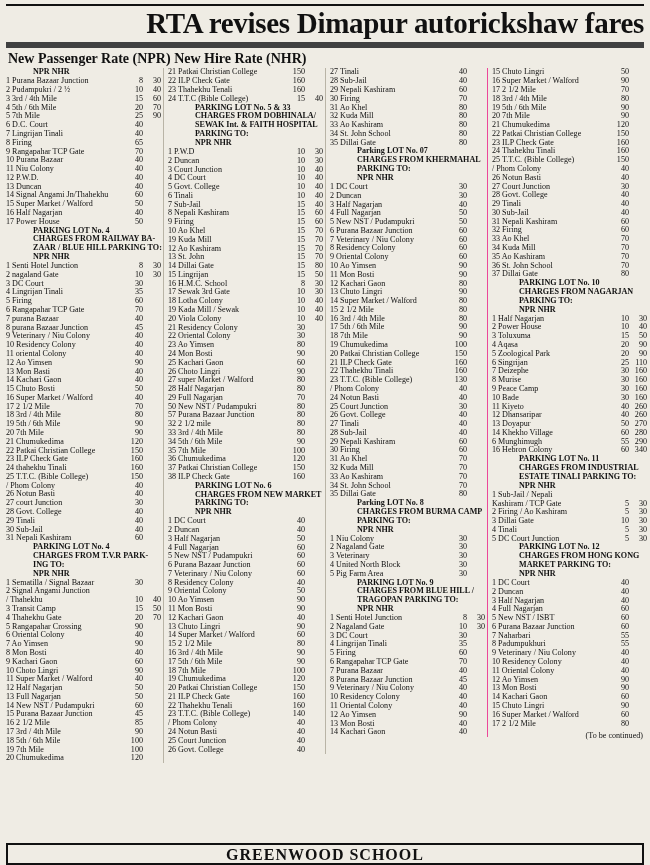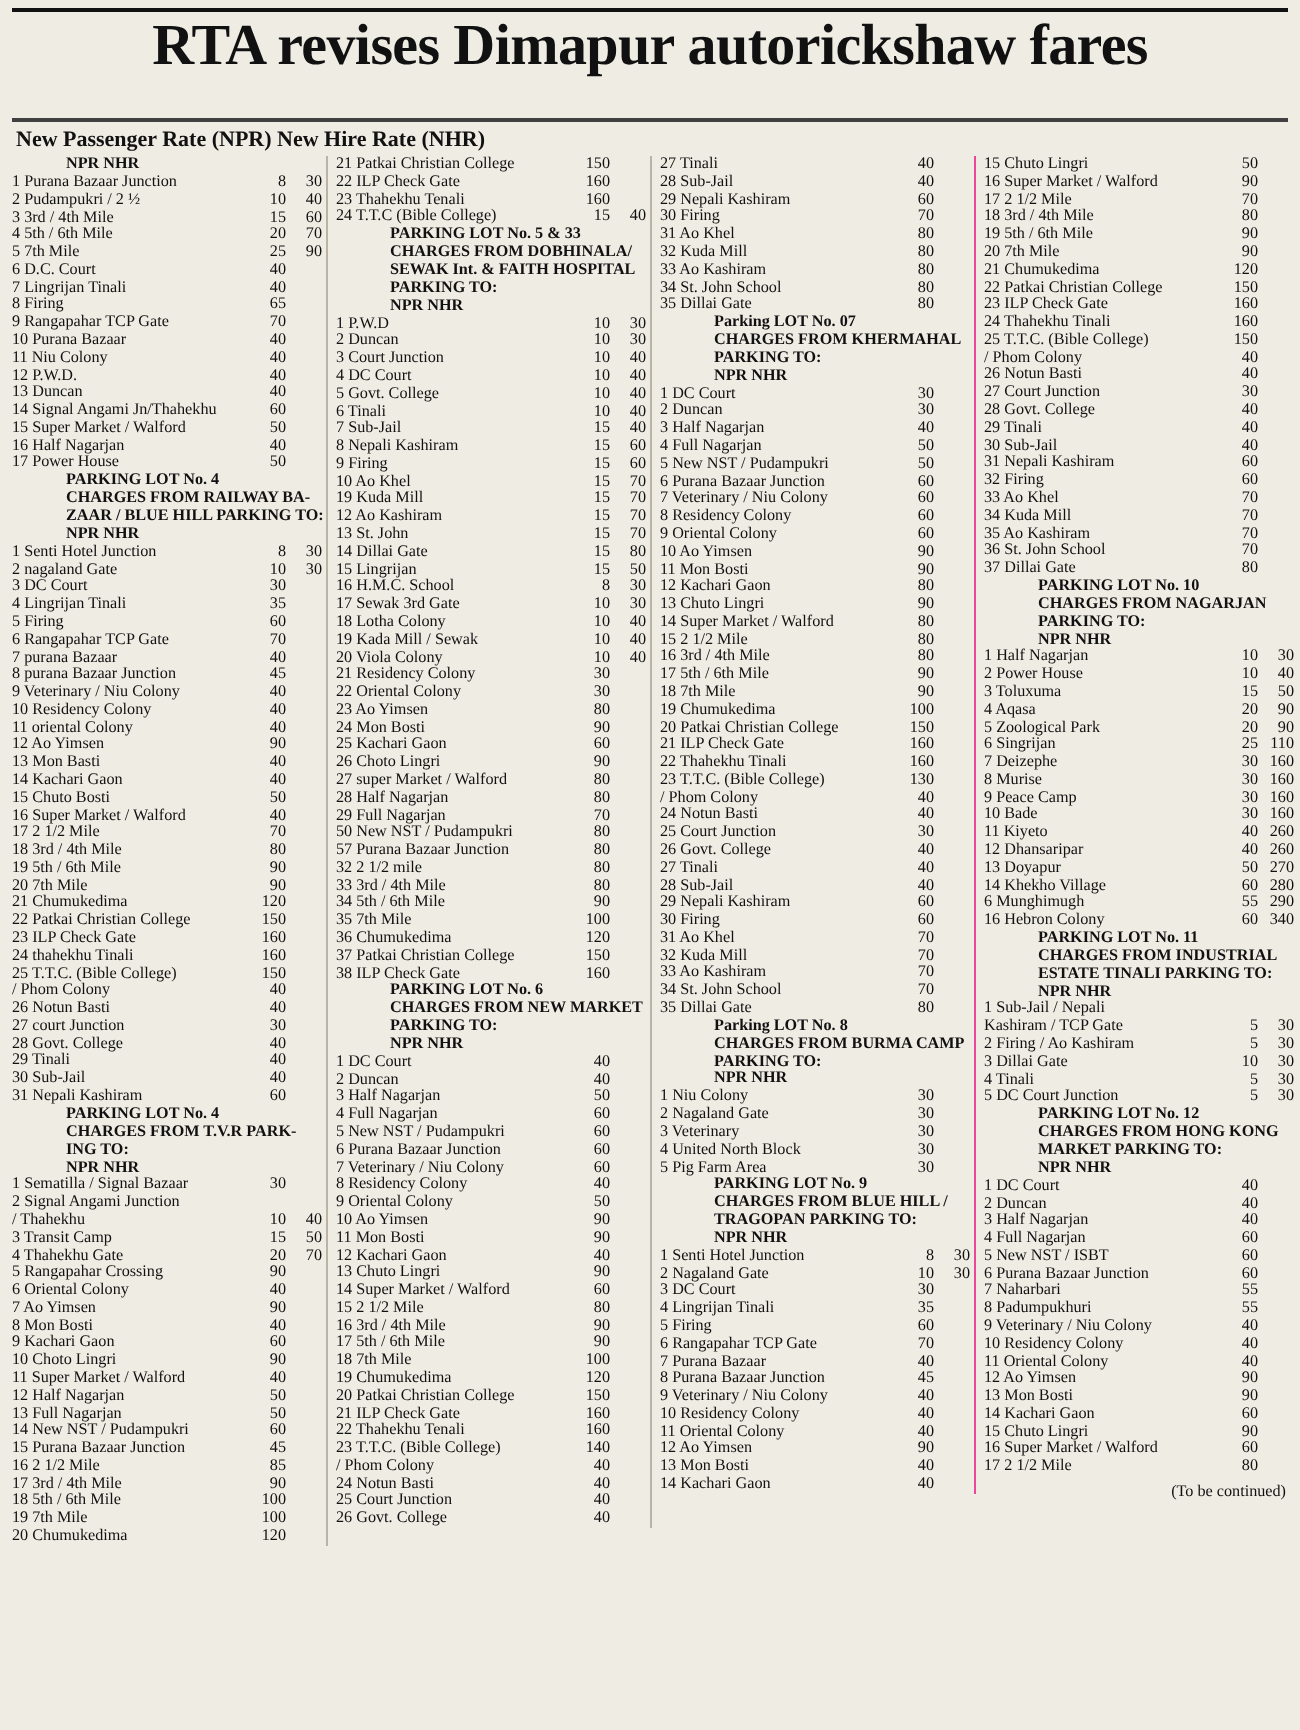--- a/index.html
+++ b/index.html
@@ -20,11 +20,11 @@
     font-weight:bold;
     font-size:29px;
     line-height:1.0;
-    text-align:center;
+    text-align:right;
     letter-spacing:-0.3px;
     border-top:2px solid #111;
-    border-bottom:2px solid #404040;
-    padding:3px 0 21px 0;
+    border-bottom:6px solid #404040;
+    padding:3px 0 4px 0;
     margin:0 0 3px 0;
     white-space:nowrap;
     overflow:hidden;

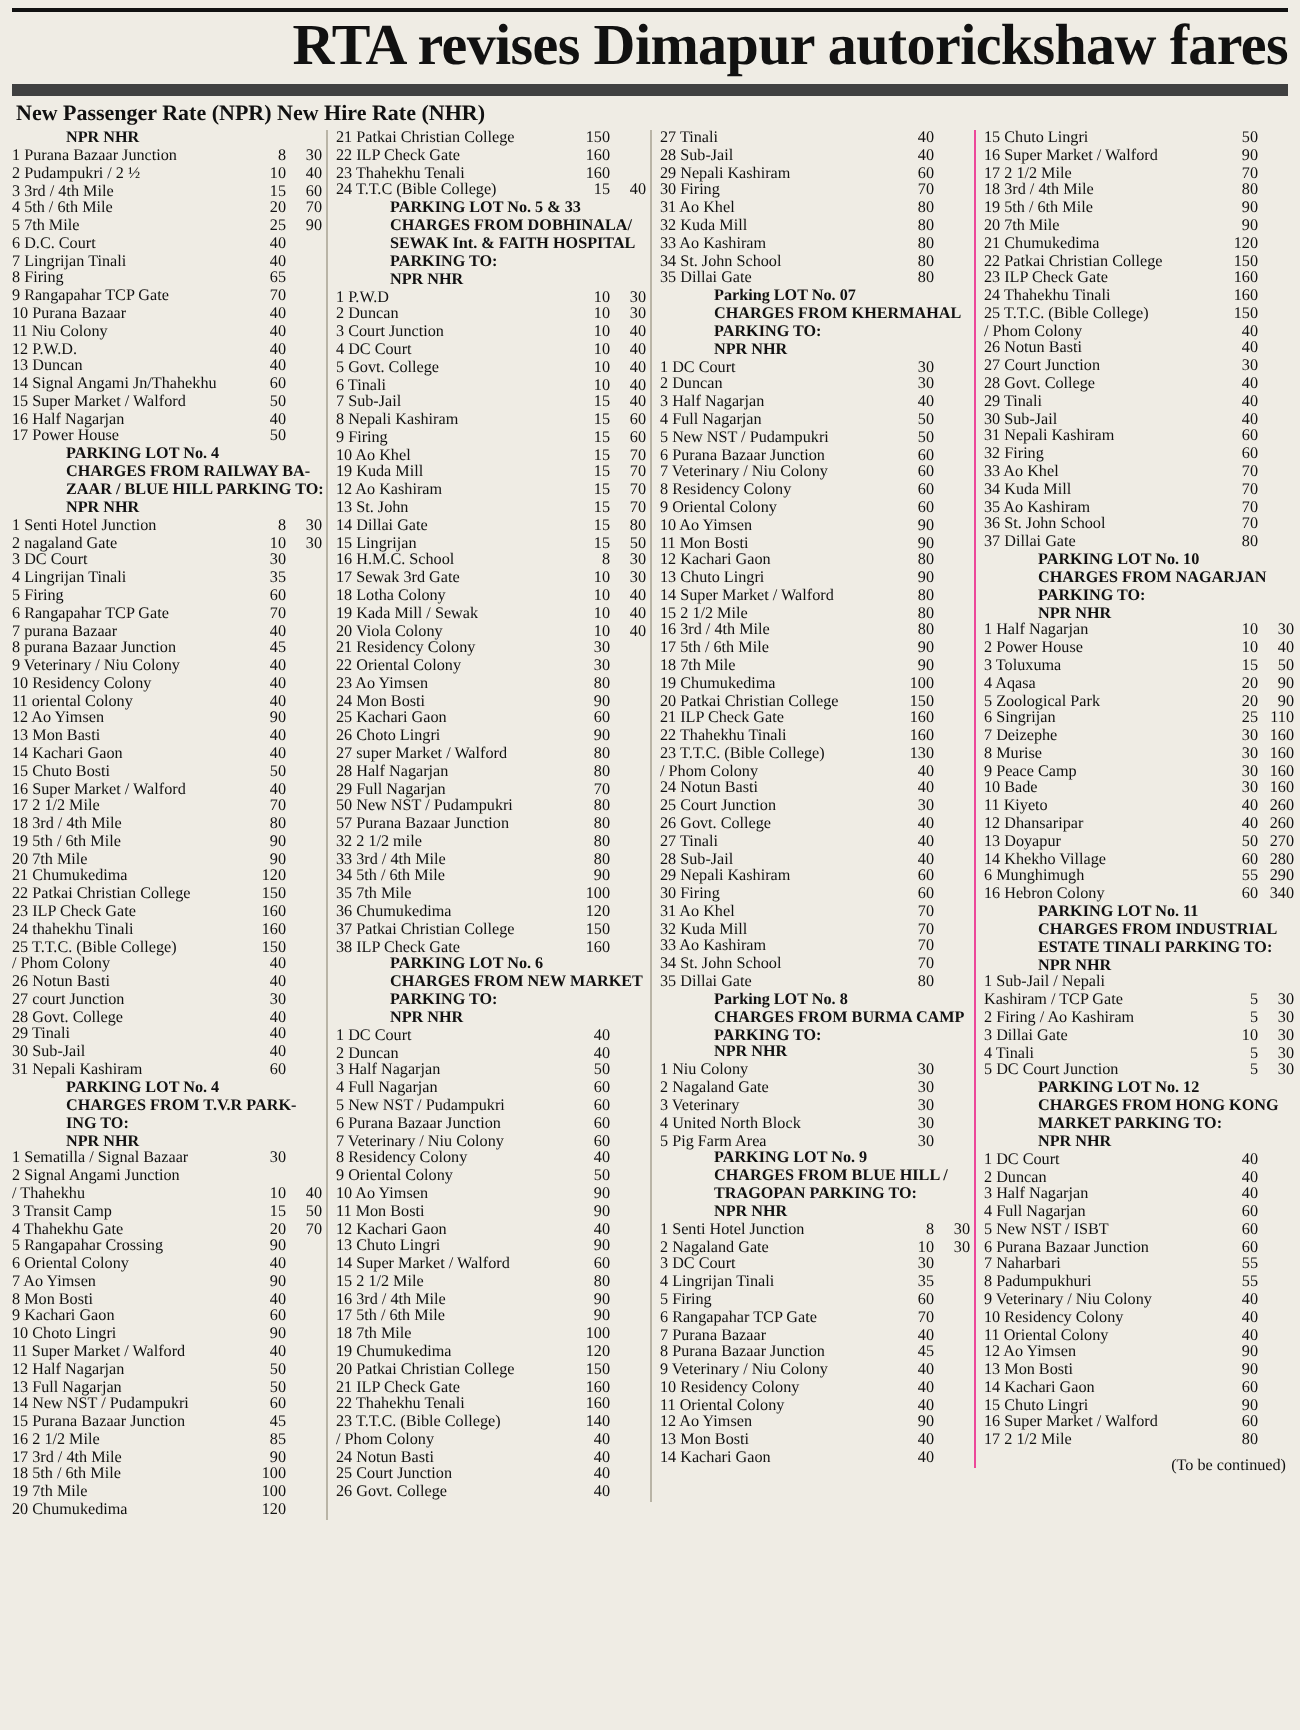--- a/index.html
+++ b/index.html
@@ -30,7 +30,7 @@
     overflow:hidden;
   }
   .subtitle{
-    font-size:11px;
+    font-size:14px;
     font-weight:bold;
     margin:0 0 2px 2px;
     line-height:1.1;

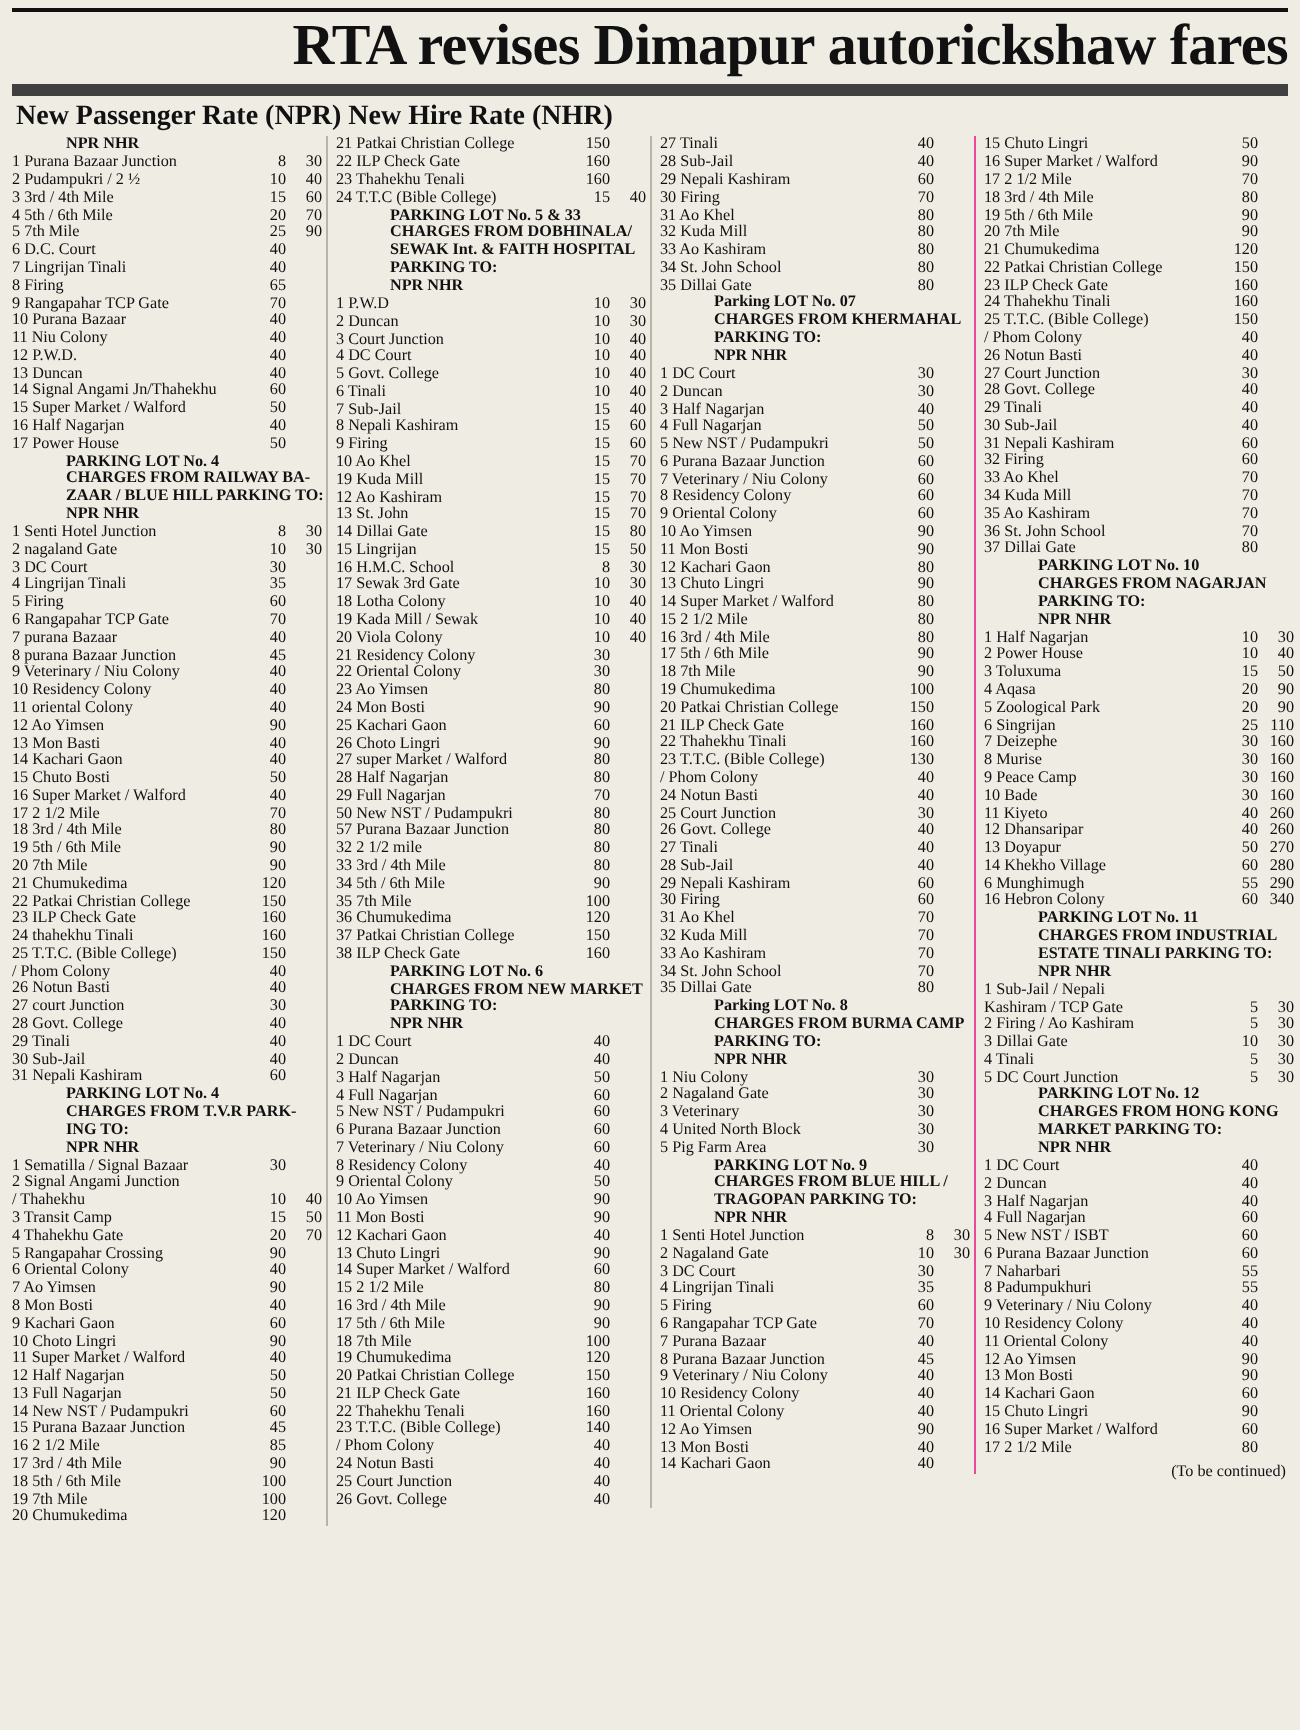--- a/index.html
+++ b/index.html
@@ -2023,6 +2023,9 @@
     </div>
   </div>
 
+  <div class="footer">
+    <div class="fo">GREENWOOD SCHOOL</div>
+  </div>
 
 </div>
 

